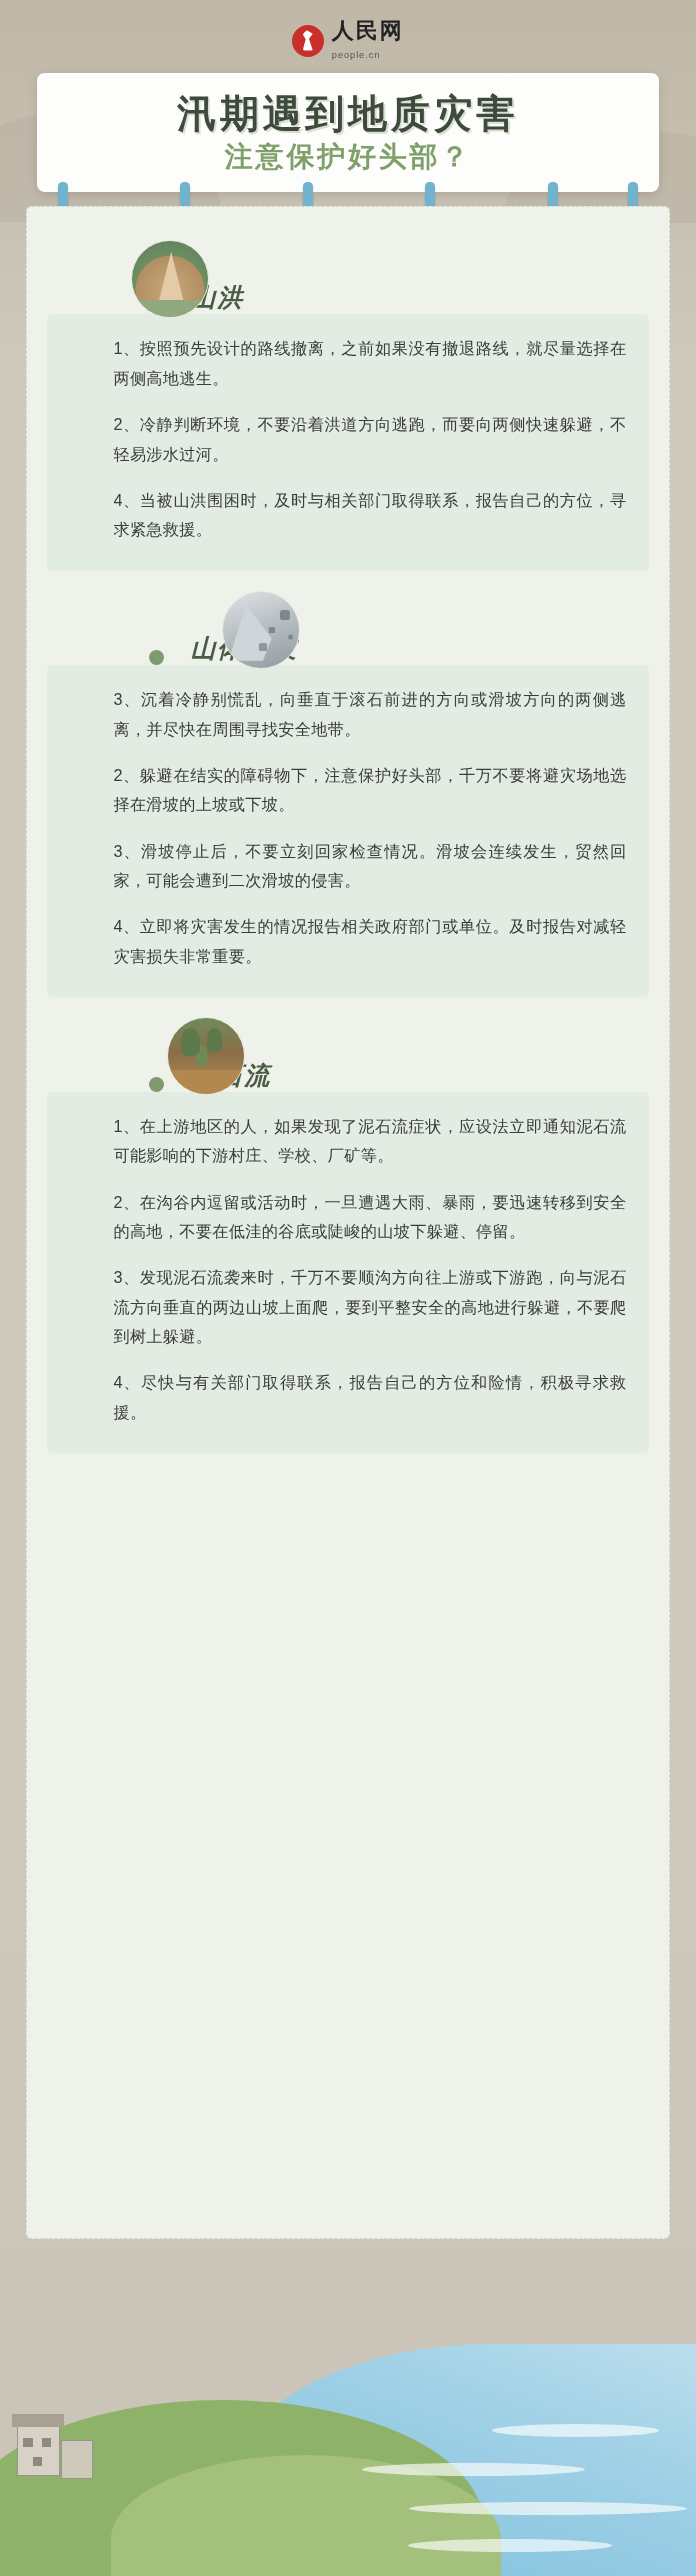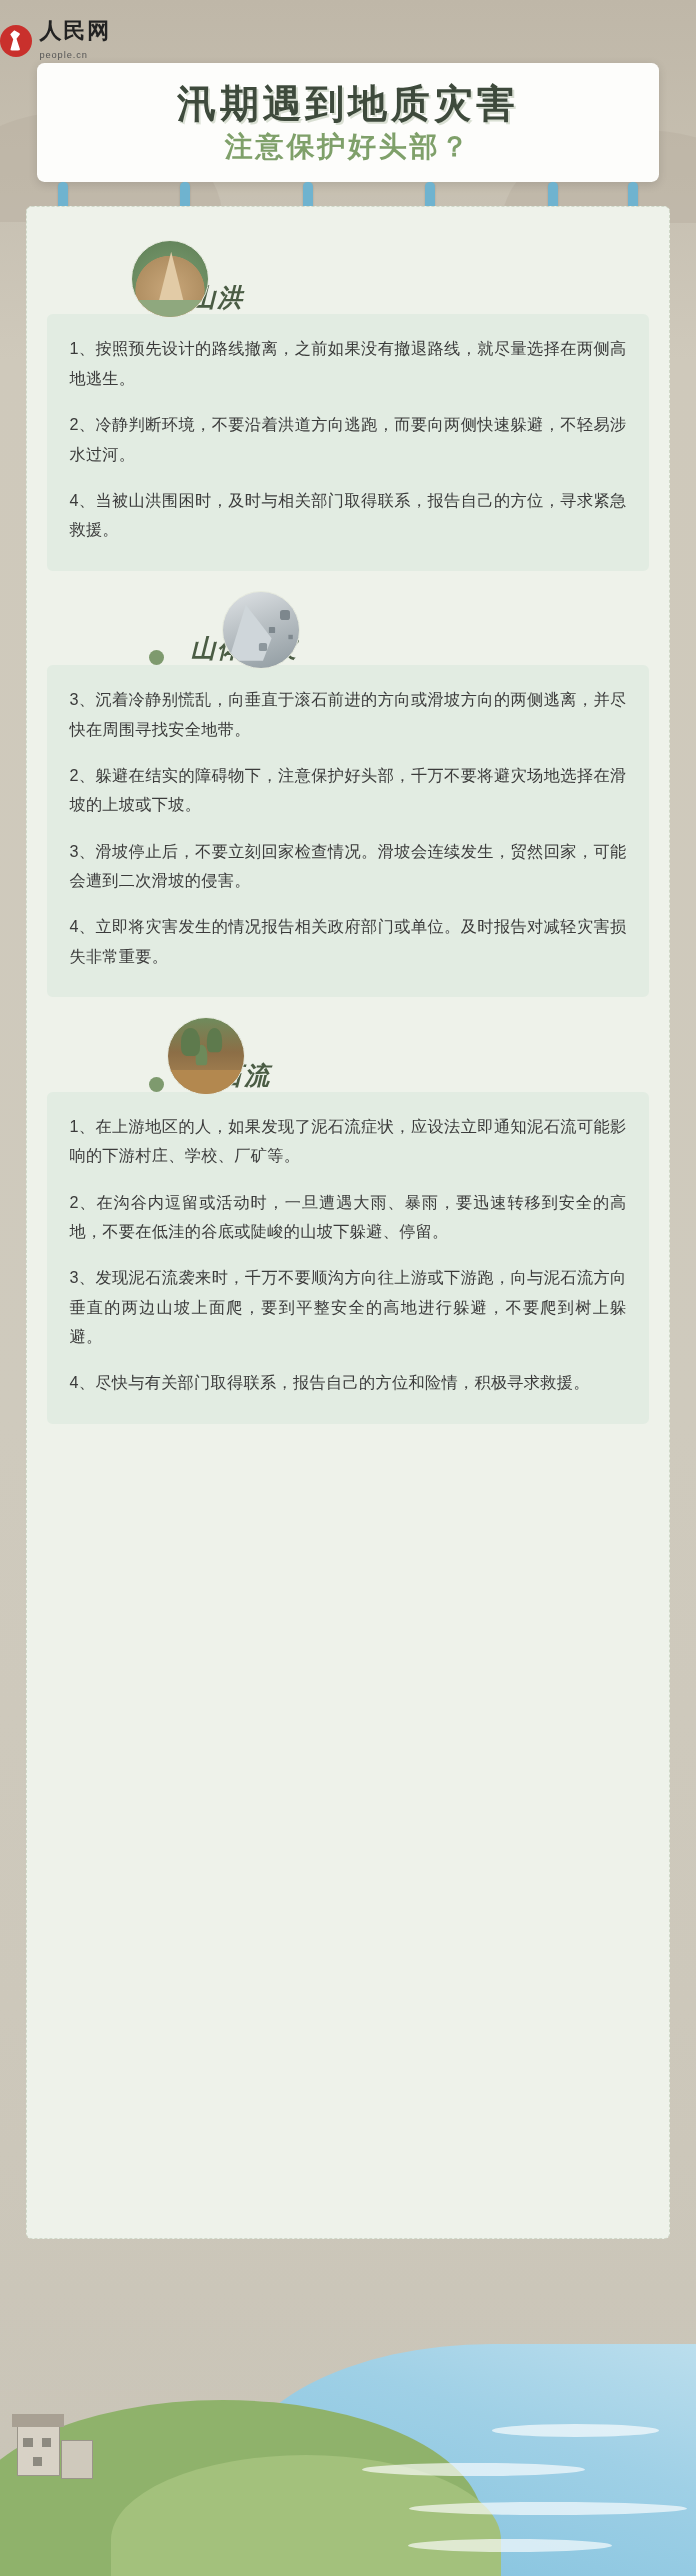--- a/index.html
+++ b/index.html
@@ -30,7 +30,7 @@
   
   .logo {
     position: absolute; top: 20.4px; left: 0; width: 696px;
-    display: flex; justify-content: flex-start; align-items: center; gap: 7.4px;
+    display: flex; justify-content: center; align-items: center; gap: 7.4px;
   }
   .logo-mark {
     width: 32px; height: 32px; border-radius: 50%;

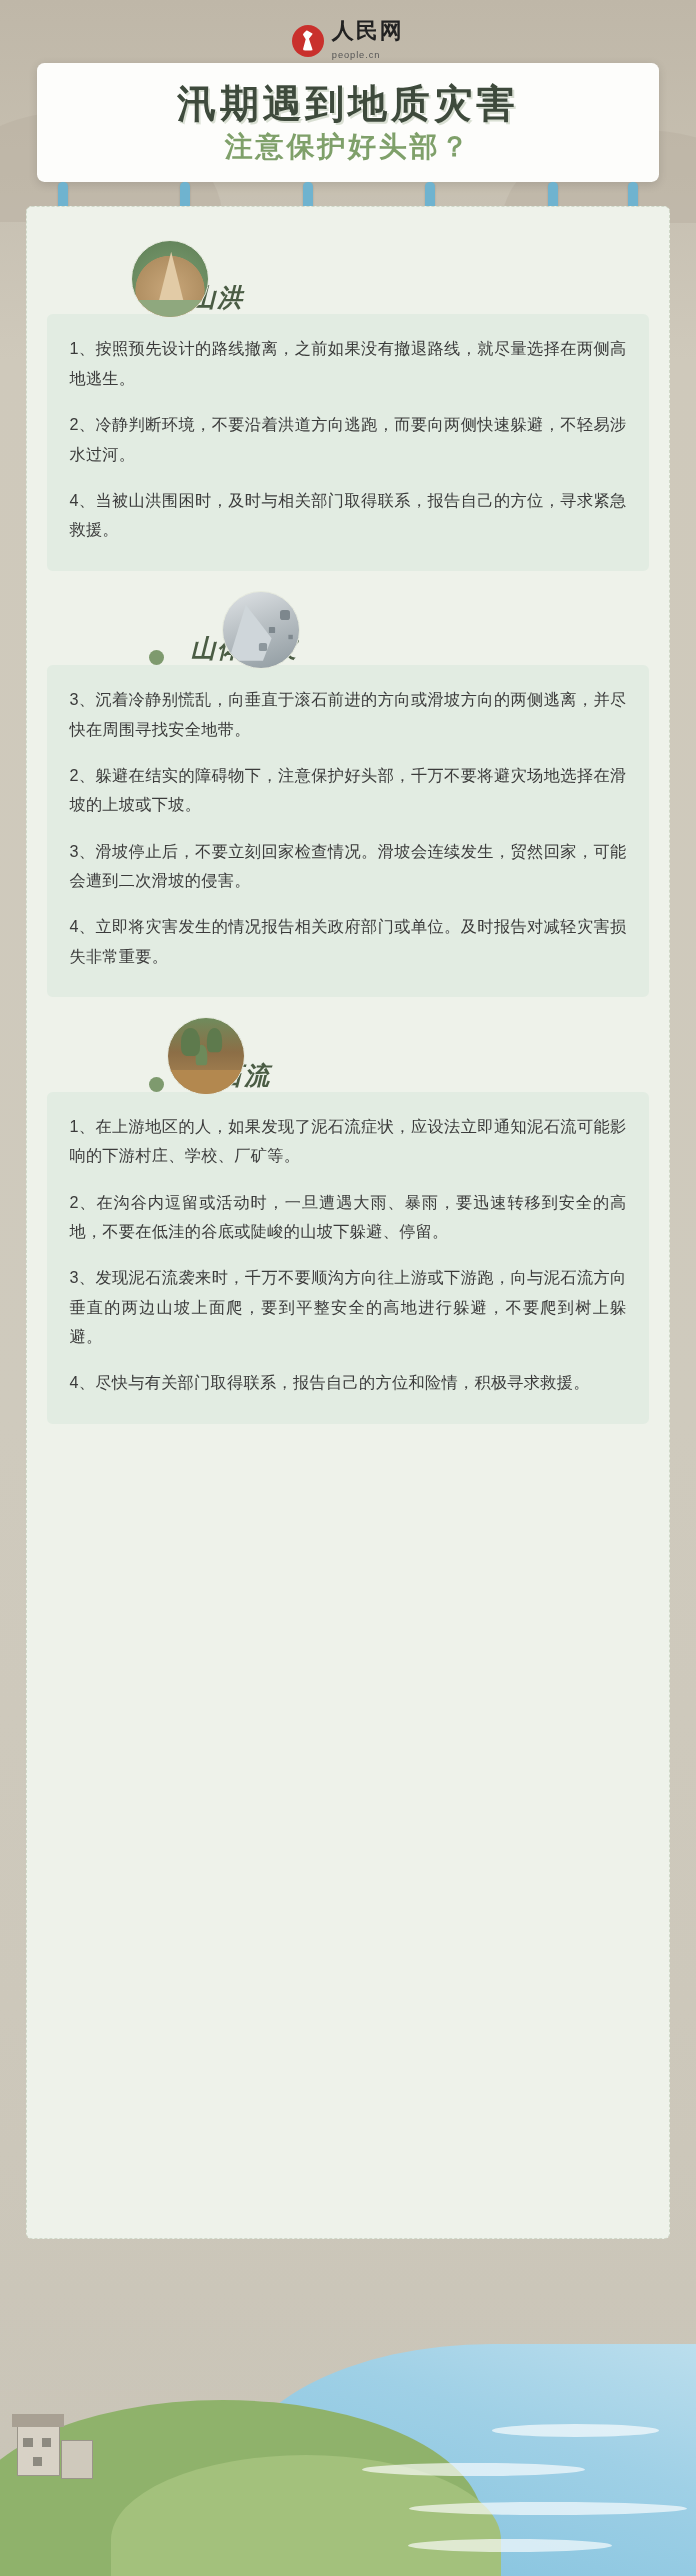--- a/index.html
+++ b/index.html
@@ -48,7 +48,7 @@
 
   
   .title-card {
-    position: absolute; top: 63px; left: 37px; width: 622px; height: 119px;
+    position: absolute; top: 73px; left: 37px; width: 622px; height: 119px;
     background: #fdfdfb; border-radius: 7.4px;
     box-shadow: 0 2.8px 9.3px rgba(0,0,0,.12);
     display: flex; flex-direction: column; align-items: center; justify-content: center;

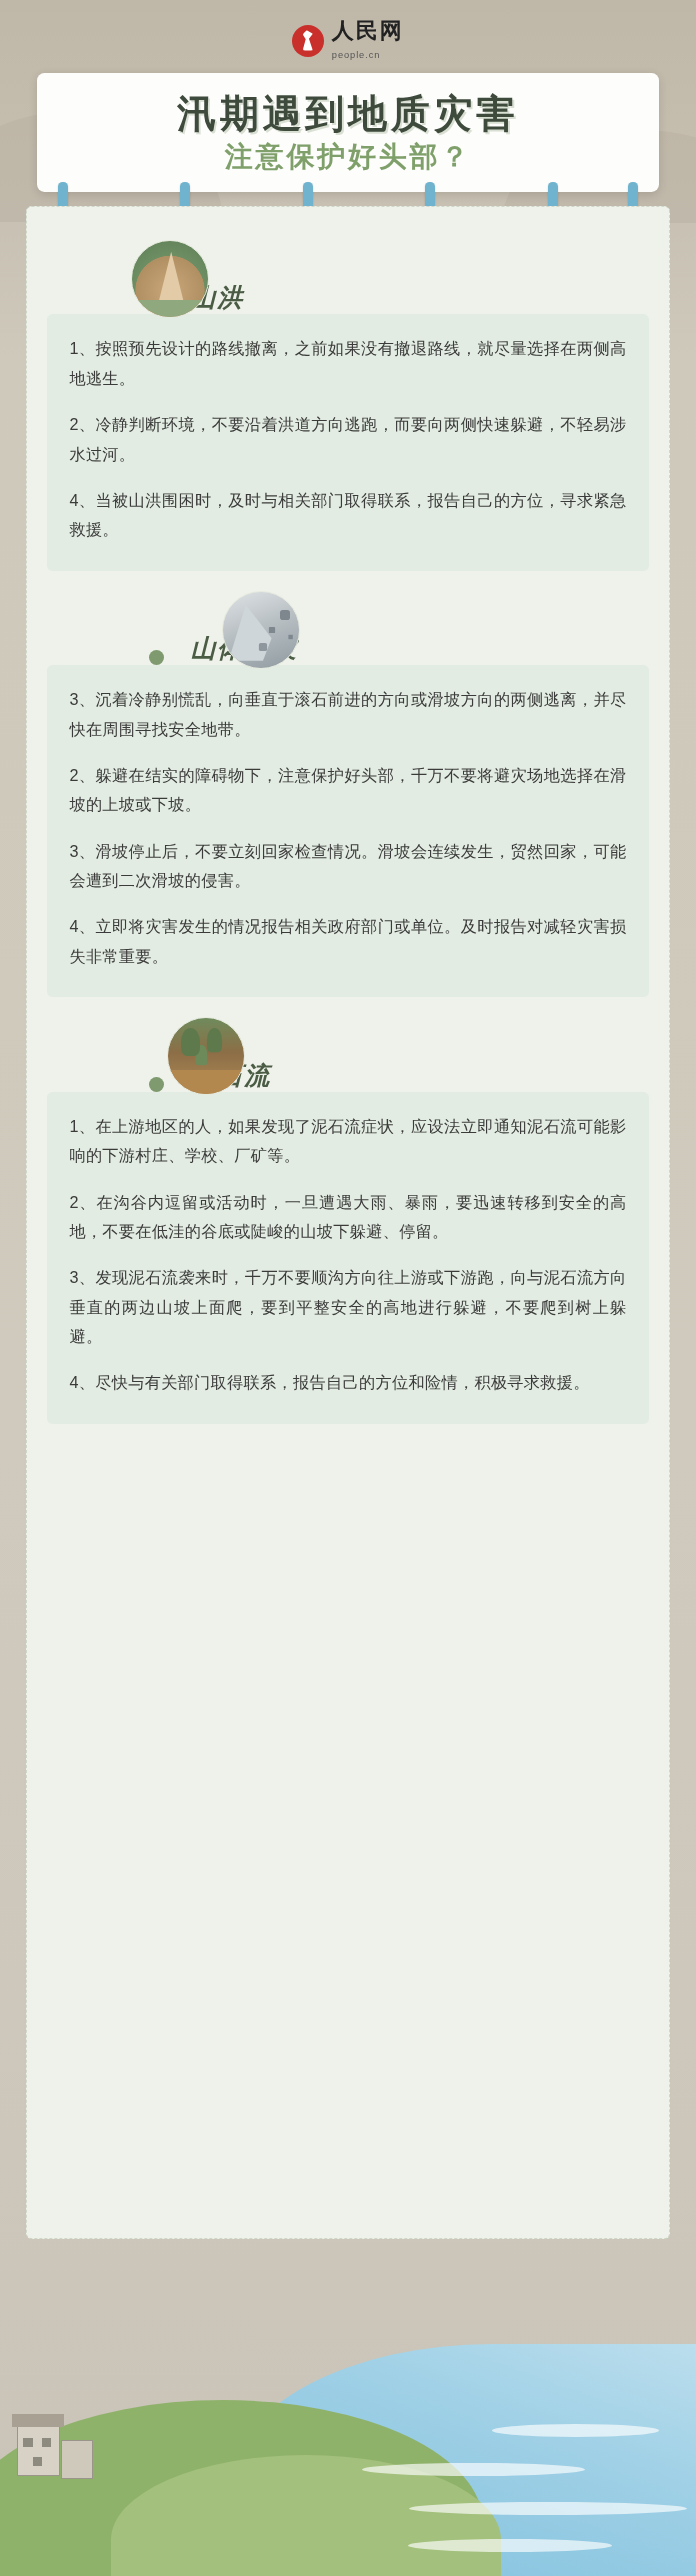--- a/index.html
+++ b/index.html
@@ -134,7 +134,7 @@
   }
   .card p {
     font-size: 16.2px; line-height: 1.82; color: #3b3b3b;
-    margin-bottom: 16.7px; text-align: justify; letter-spacing: 0.3px;
+    margin-bottom: 16.7px; text-align: justify; letter-spacing: 0.3px; margin-left: 44px;
   }
 
   

